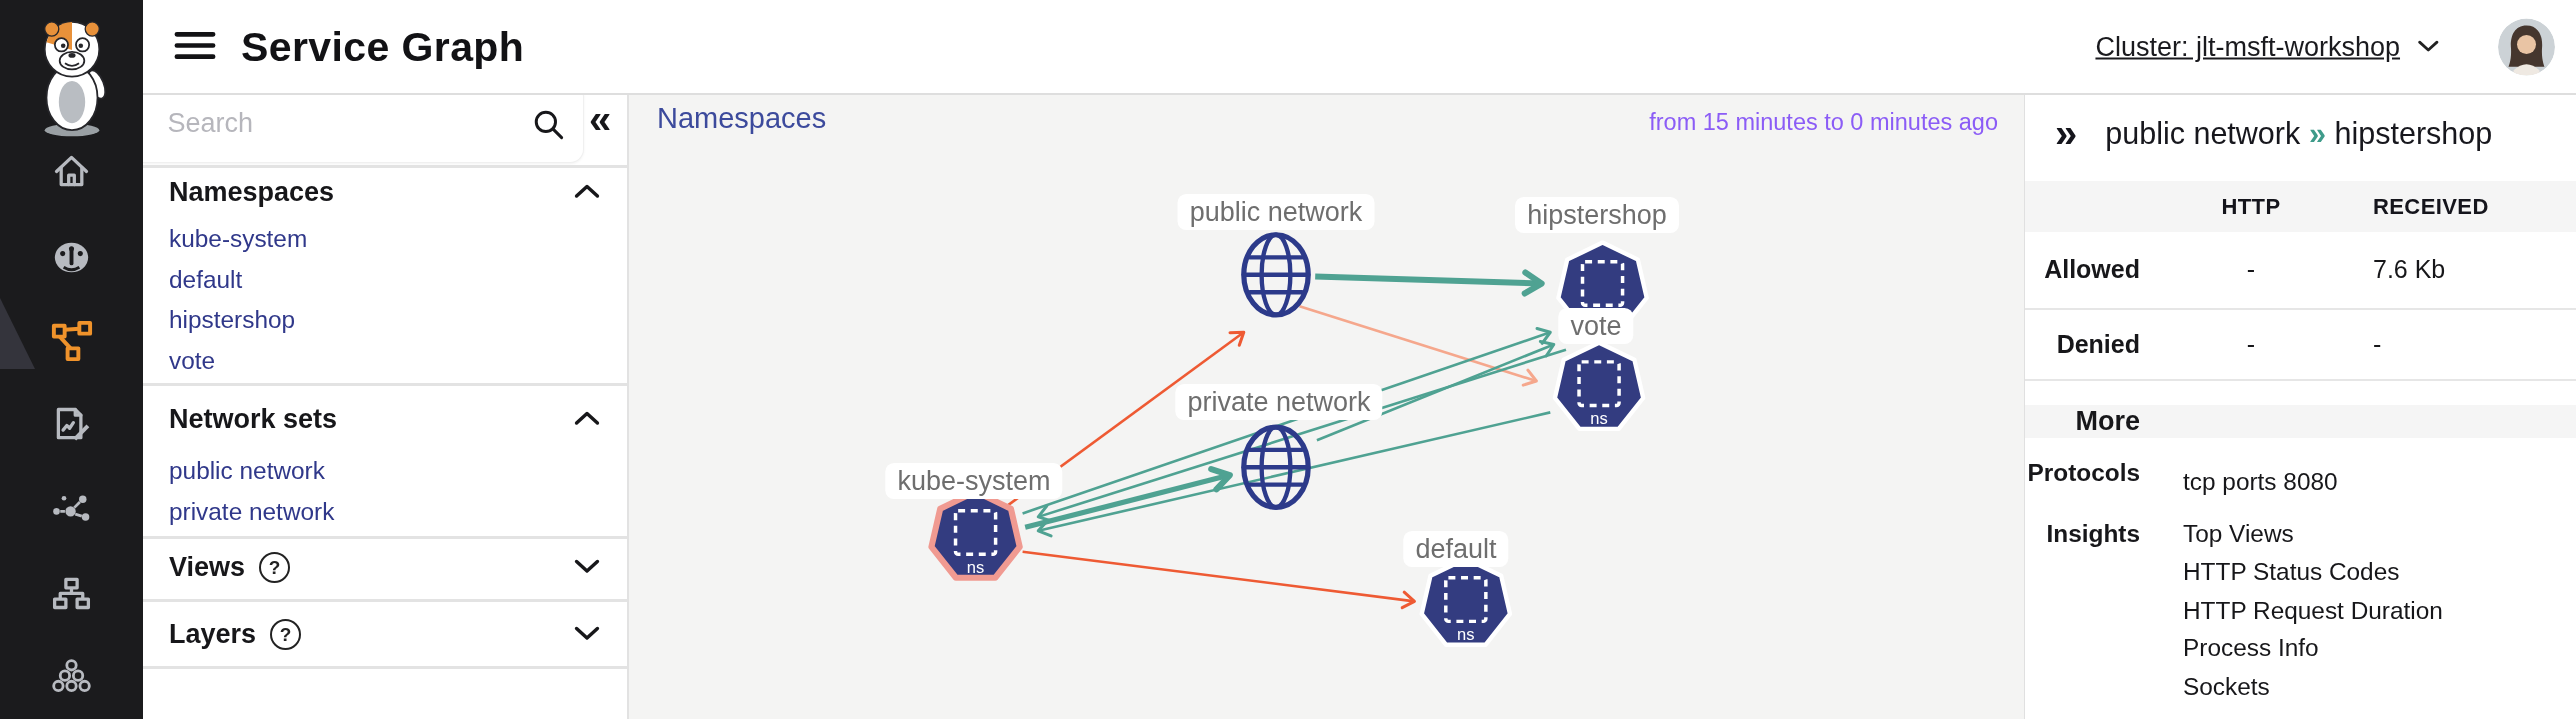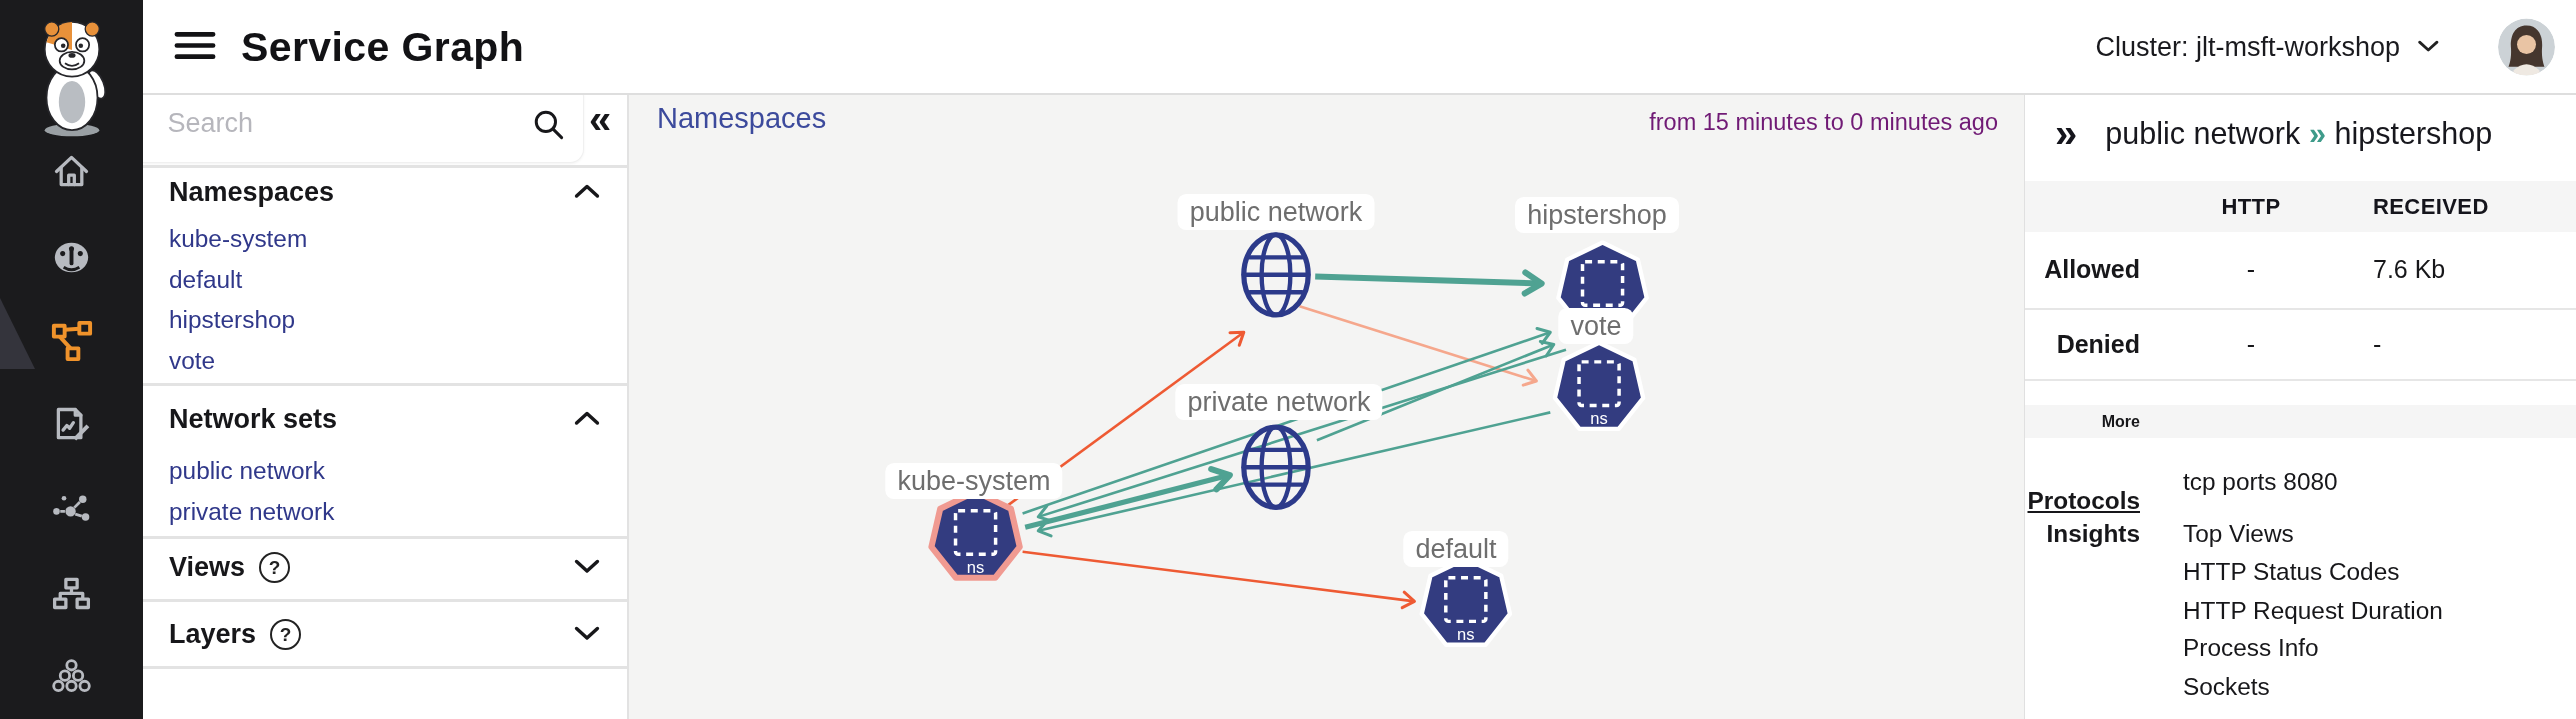--- a/index.html
+++ b/index.html
@@ -22,7 +22,7 @@
   .hamburger { position:absolute; left:30px; top:50%; transform:translateY(-50%); cursor:pointer; }
   .cluster { position:absolute; right:136px; top:50%; transform:translateY(-50%); display:flex;
              align-items:center; gap:17.4px; cursor:pointer; }
-  .cluster-label { font-size:27px; color:#1a1a1e; }
+  .cluster-label { font-size:27px; color:#1a1a1e;text-decoration:underline; }
   .avatar { position:absolute; right:21px; top:50%; transform:translateY(-50%); width:57px; height:57px;
             border-radius:50%; overflow:hidden; cursor:pointer; }
 

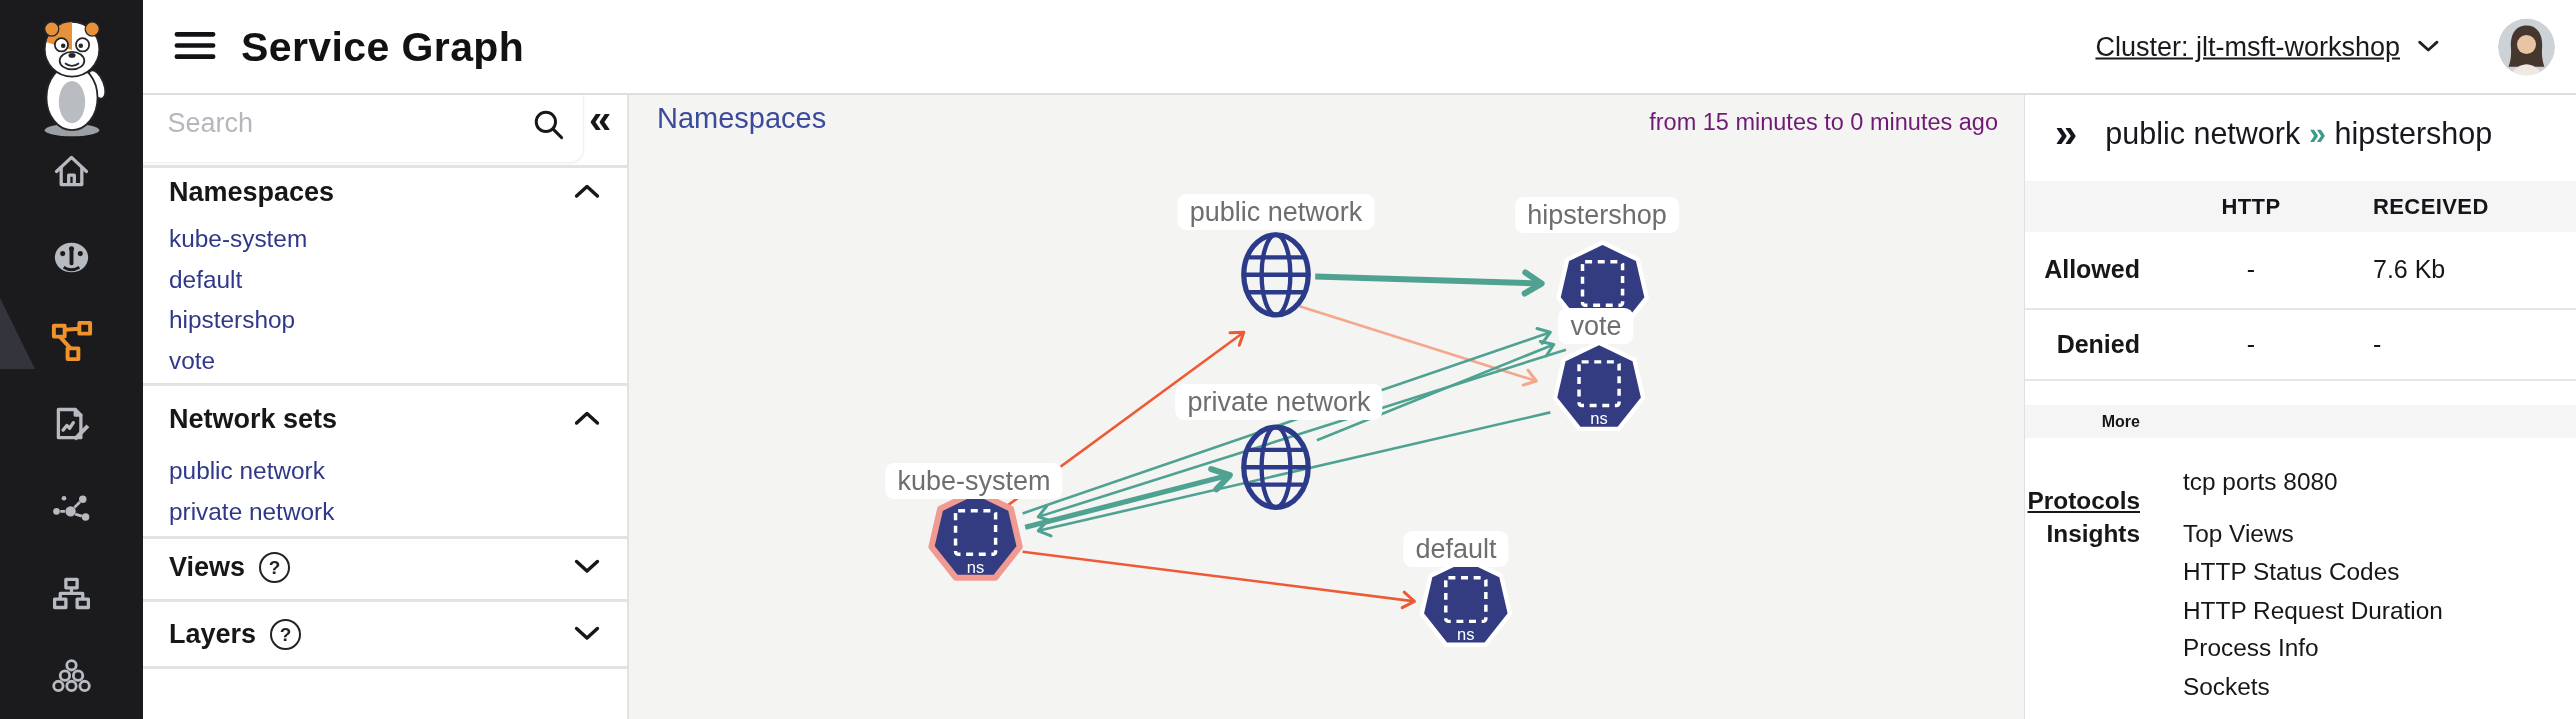--- a/index.html
+++ b/index.html
@@ -52,7 +52,7 @@
   
   .canvas { position:absolute; left:629px; top:83px; width:1395px; height:637px; background:#f4f4f3; }
   .view-label { position:absolute; left:28px; top:19px; font-size:29px; font-weight:500; color:#3c4a9c; }
-  .time-range { position:absolute; right:26px; top:26px; font-size:23.5px; color:#701a75;margin-left:28px; }
+  .time-range { position:absolute; right:26px; top:26px; font-size:23.5px; color:#8b5cf6;margin-left:28px; }
   .graph-svg { position:absolute; left:0; top:0; z-index:1; }
   .chip { position:absolute; transform:translateX(-50%); background:#fff; border-radius:8.7px;
           padding:2.6px 12.2px; font-size:27px; color:#6e6e6e; white-space:nowrap; z-index:2; cursor:pointer; }

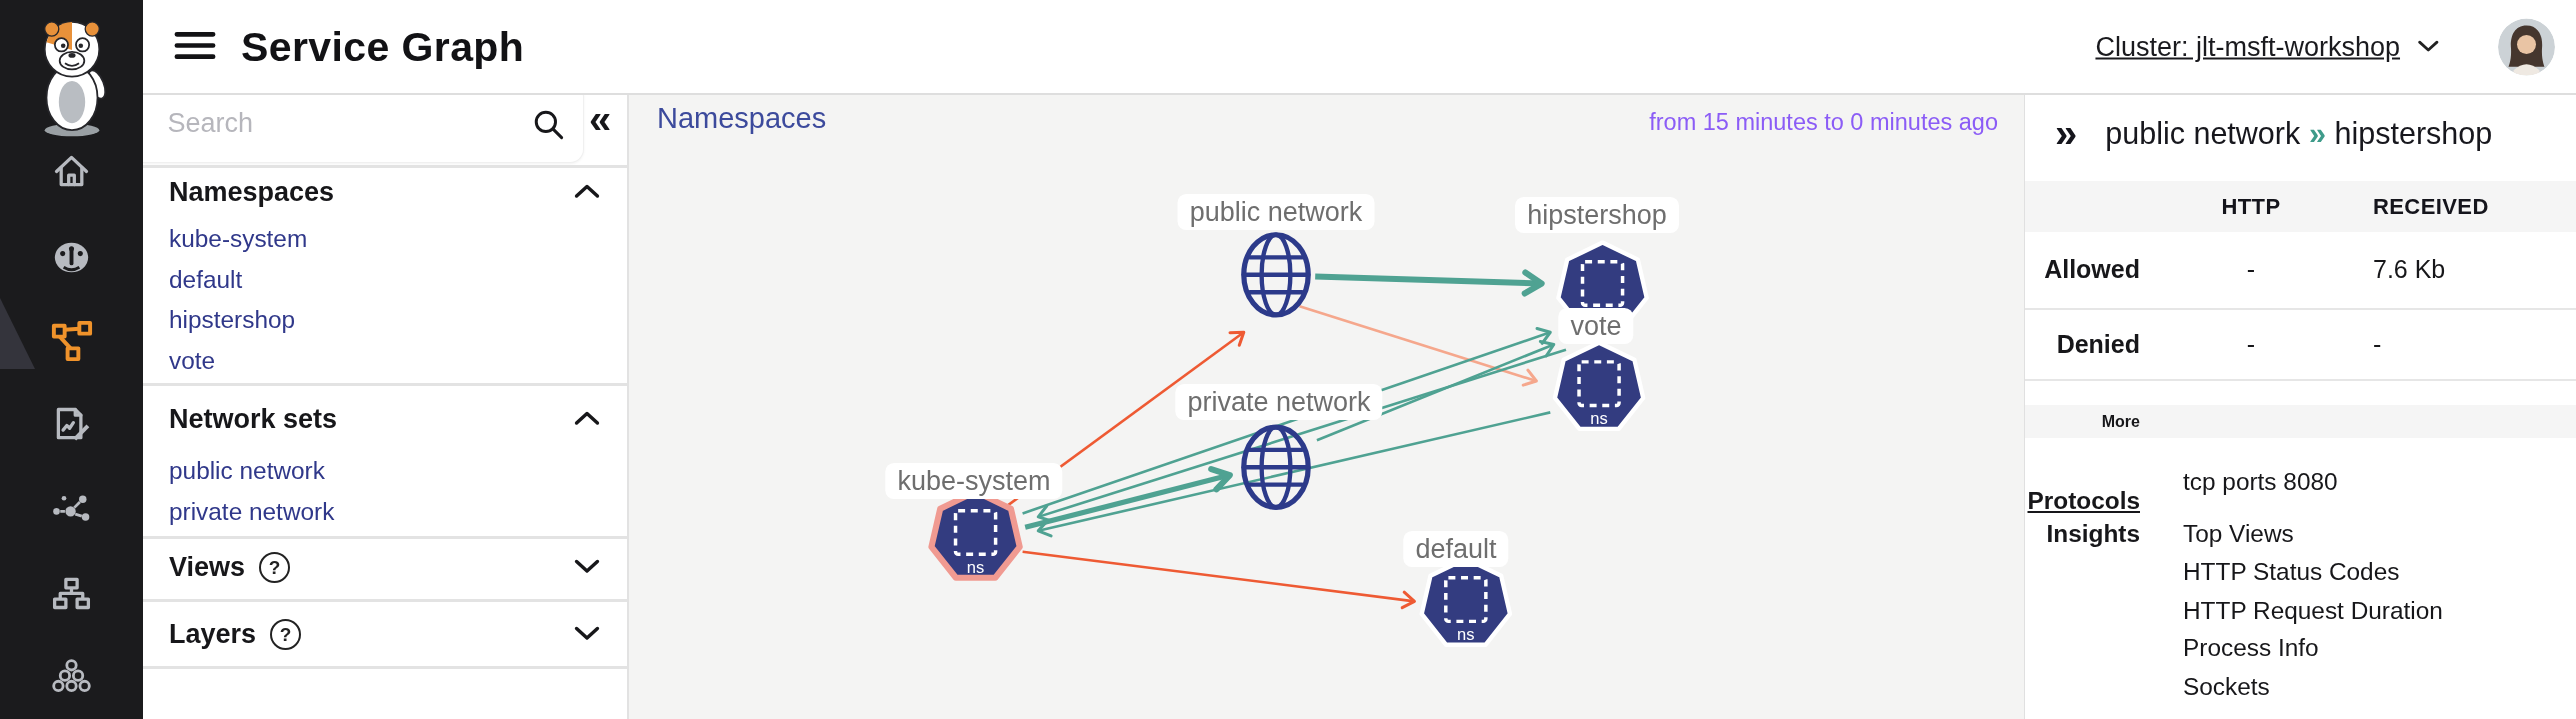--- a/index.html
+++ b/index.html
@@ -76,7 +76,7 @@
   .row-line { position:absolute; left:0; width:100%; height:1.7px; background:#e6e6e6; }
   .more-band { position:absolute; left:0; top:322px; width:100%; height:33px; background:#f5f5f5;
                display:flex; align-items:center; }
-  .more-label { width:115px; text-align:right; font-size:16px; font-weight:700; color:#17171a; }
+  .more-label { width:115px; text-align:right; font-size:27px; font-weight:700; color:#17171a; }
   .kv-label { position:absolute; left:0; width:115px; text-align:right; font-size:24.4px; font-weight:700; color:#17171a; }
   .kv-value { position:absolute; left:158px; font-size:24.4px; color:#17171a; white-space:nowrap; }
 </style>

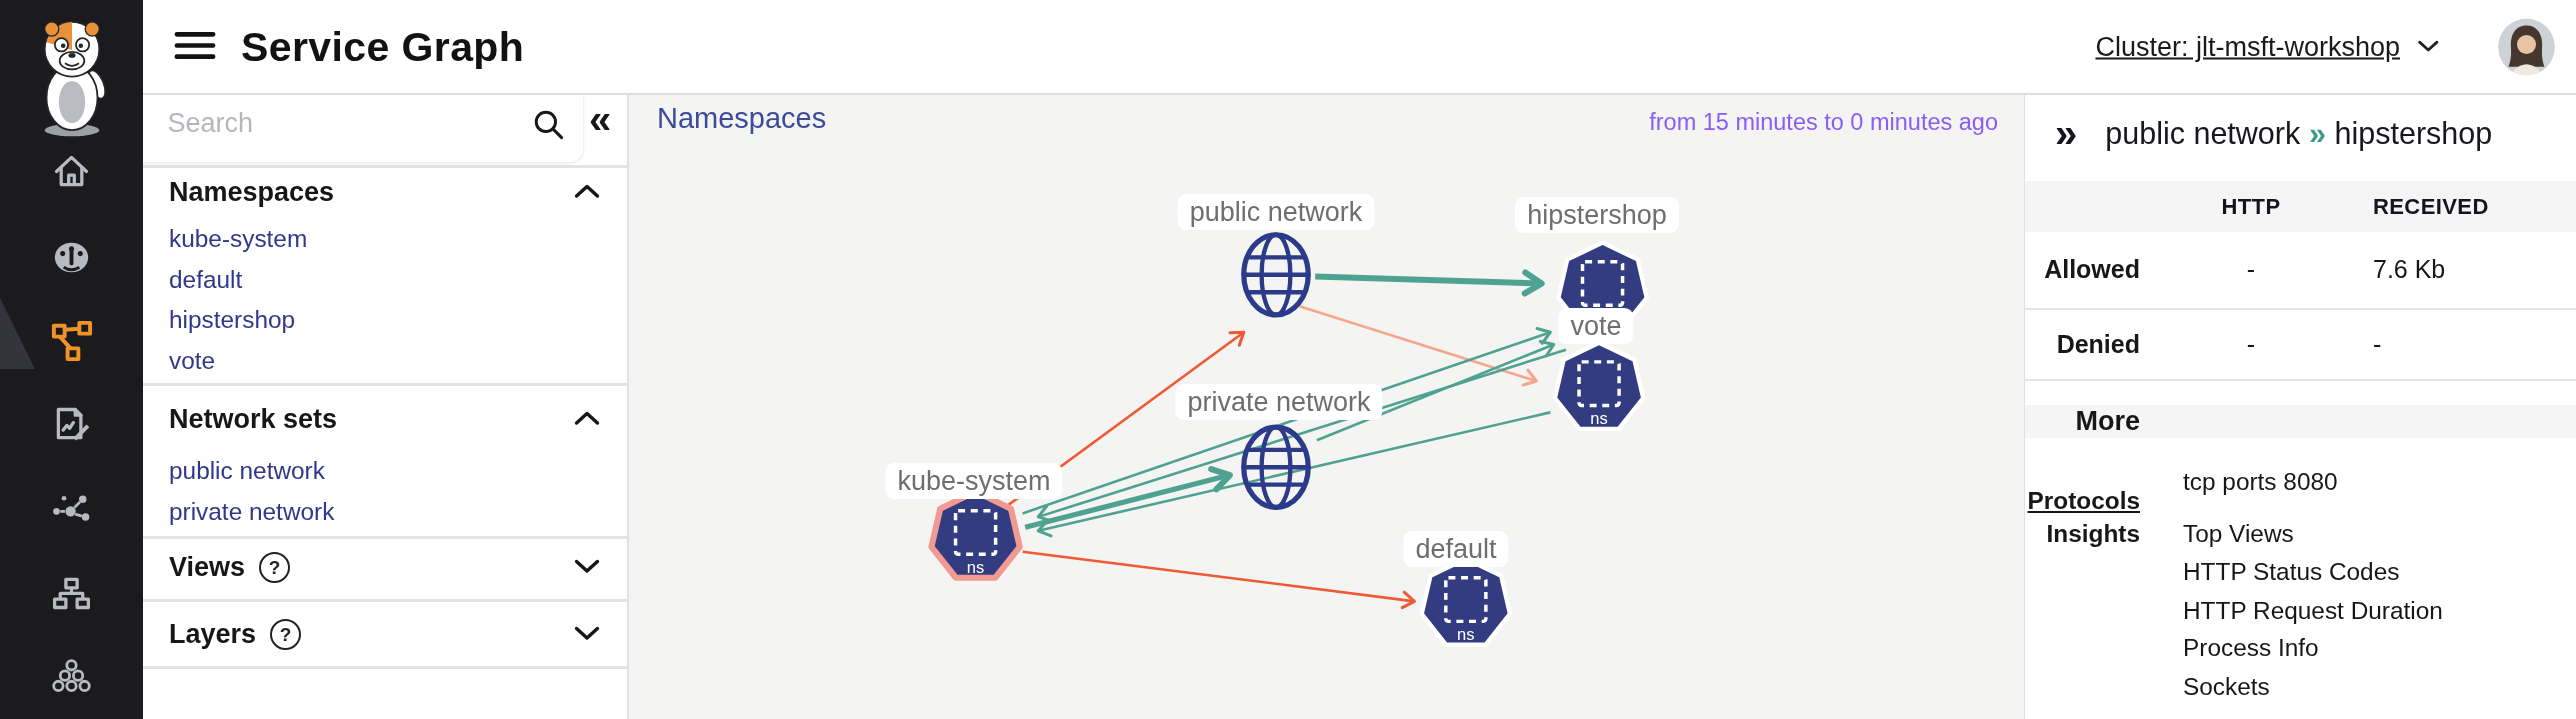--- a/index.html
+++ b/index.html
@@ -363,7 +363,7 @@
       <span class="more-label">More</span>
     </div>
 
-    <span class="kv-label" style="top:404px;text-decoration:underline;">Protocols</span>
+    <span class="kv-label" style="top:376px;">Protocols</span>
     <span class="kv-value" style="top:385px;text-align:center;">tcp ports 8080</span>
 
     <span class="kv-label" style="top:437px;">Insights</span>

